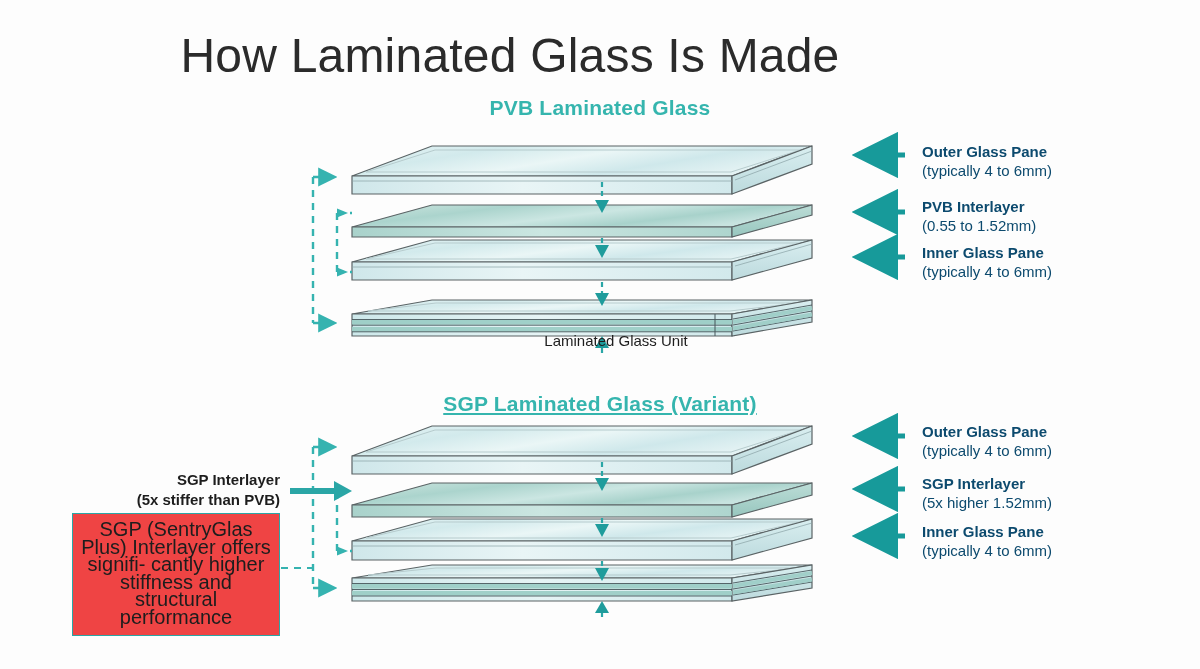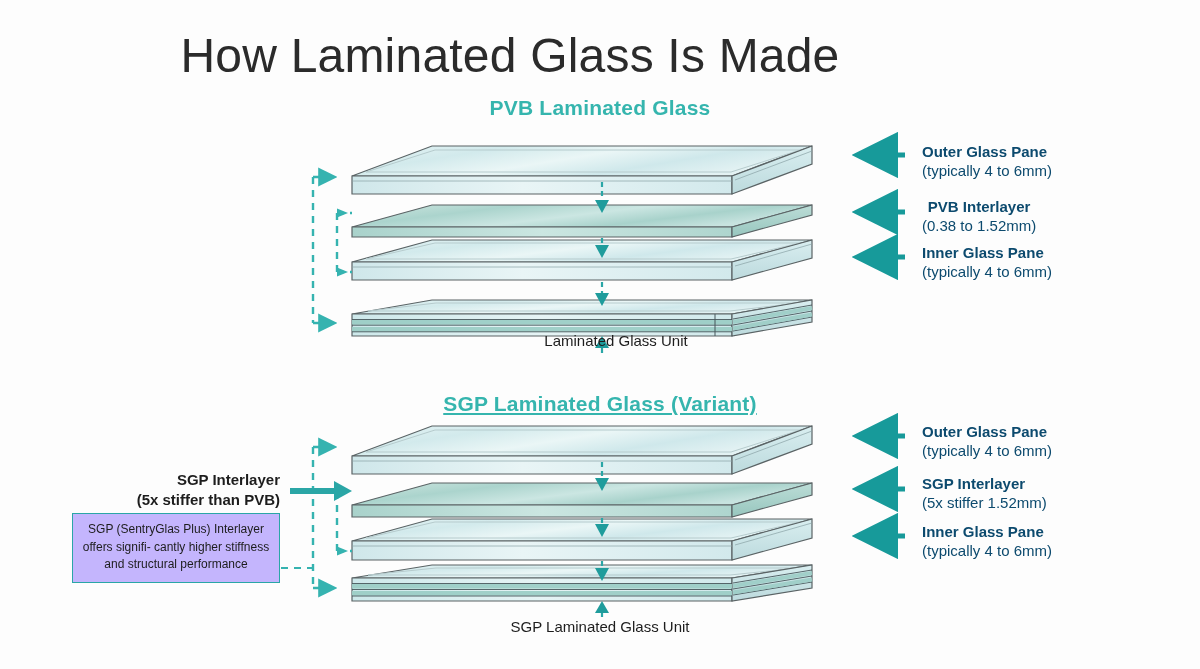--- a/index.html
+++ b/index.html
@@ -289,7 +289,7 @@
     <span class="t1">Outer Glass Pane</span>
     <span class="t2">(typically 4 to 6mm)</span>
   </div>
-  <div class="lbl" style="left:922px;top:197px;text-align:center;">
+  <div class="lbl" style="left:922px;top:197px;">
     <span class="t1">PVB Interlayer</span>
     <span class="t2">(0.38 to 1.52mm)</span>
   </div>

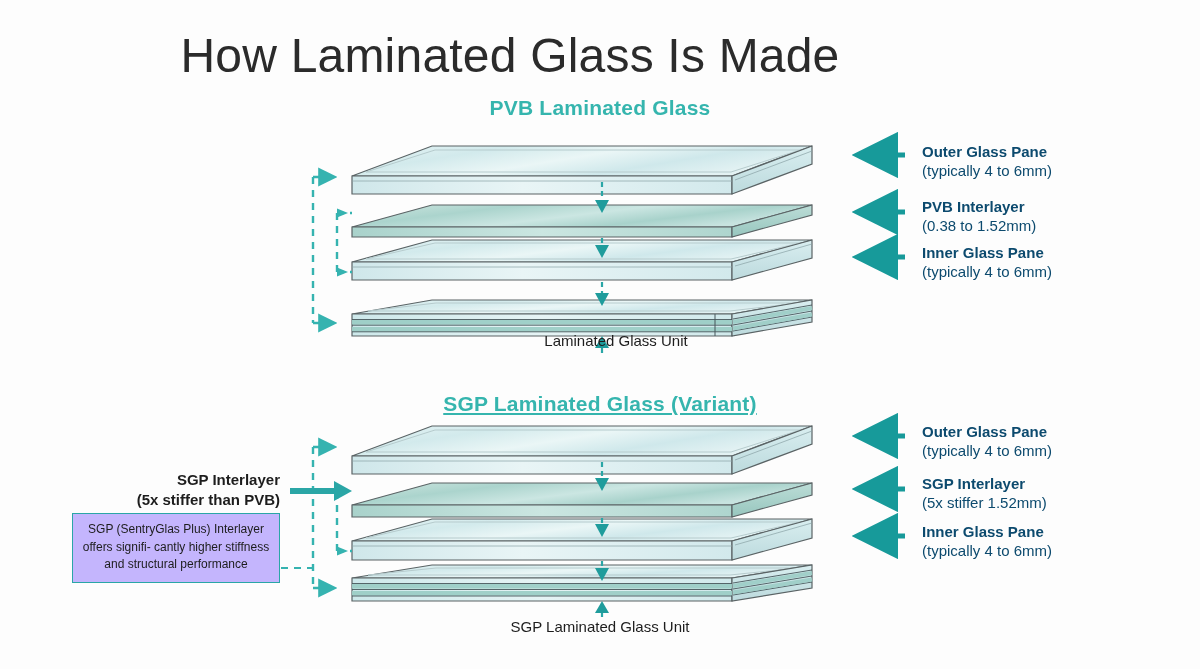--- a/index.html
+++ b/index.html
@@ -291,7 +291,7 @@
   </div>
   <div class="lbl" style="left:922px;top:197px;">
     <span class="t1">PVB Interlayer</span>
-    <span class="t2">(0.38 to 1.52mm)</span>
+    <span class="t2">(0.55 to 1.52mm)</span>
   </div>
   <div class="lbl" style="left:922px;top:243px;">
     <span class="t1">Inner Glass Pane</span>

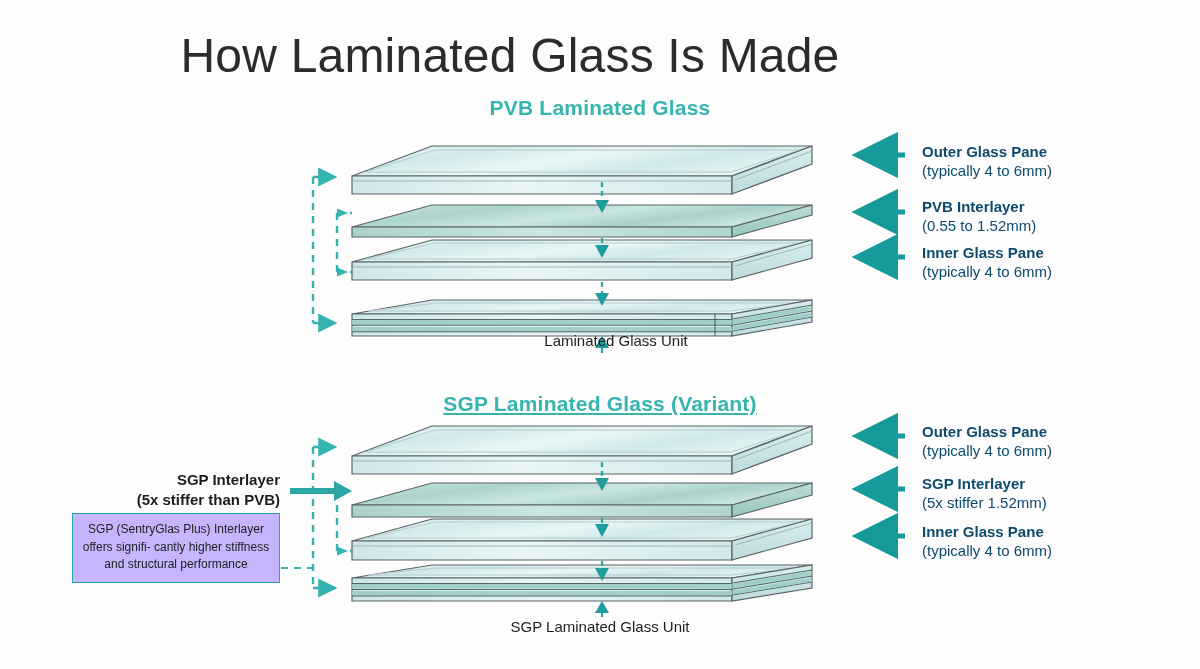--- a/index.html
+++ b/index.html
@@ -306,7 +306,7 @@
   </div>
   <div class="lbl" style="left:922px;top:474px;">
     <span class="t1">SGP Interlayer</span>
-    <span class="t2">(5x stiffer 1.52mm)</span>
+    <span class="t2">(5x higher 1.52mm)</span>
   </div>
   <div class="lbl" style="left:922px;top:522px;">
     <span class="t1">Inner Glass Pane</span>

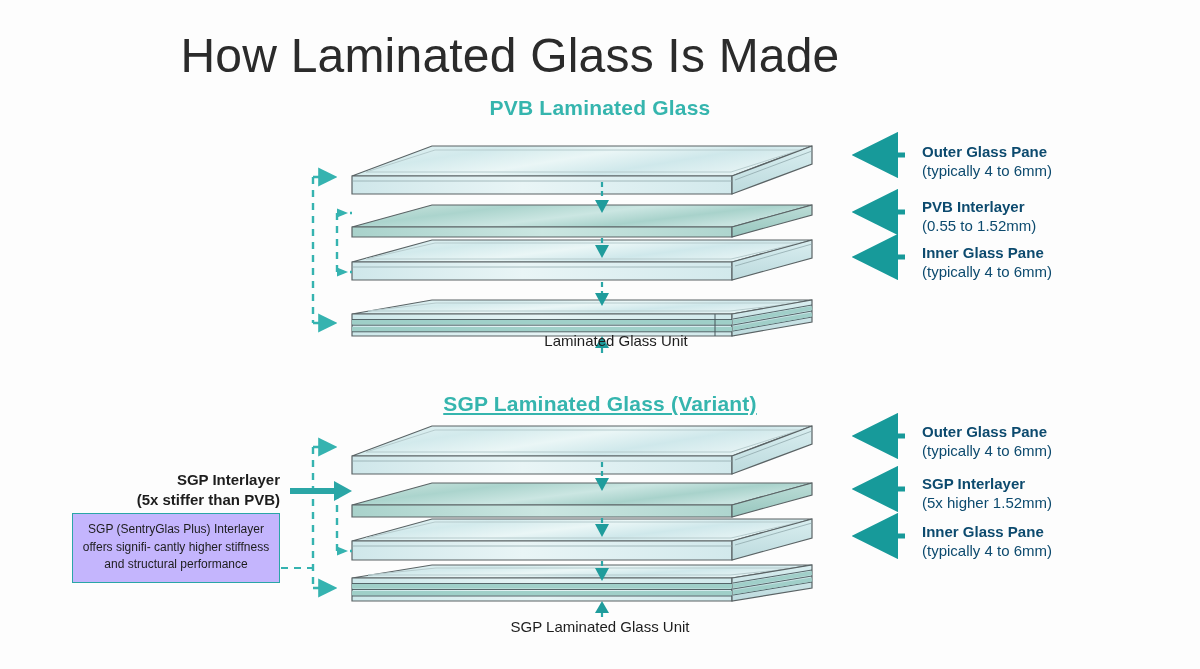--- a/index.html
+++ b/index.html
@@ -57,8 +57,8 @@
     border:1.6px solid #2aa6a6;
     padding:7px 8px 8px 8px;
     text-align:center;
-    font-size:12px;line-height:17.6px;color:#1d1d1d;
-    background:#c4b5fd;
+    font-size:20px;line-height:17.6px;color:#1d1d1d;
+    background:#ef4444;
     box-sizing:border-box;
   }
 </style>

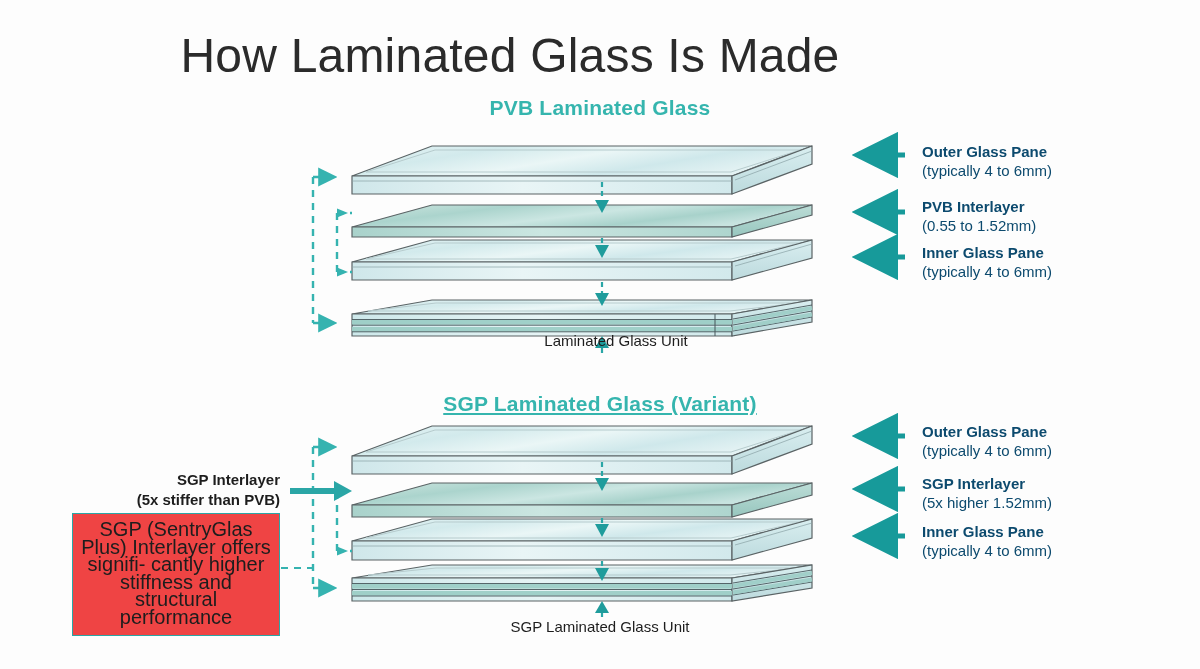--- a/index.html
+++ b/index.html
@@ -325,7 +325,6 @@
     <span>structural performance</span>
   </div>
 
-  <div class="unit-cap" id="cap-sgp">SGP Laminated Glass Unit</div>
 
 </div>
 

